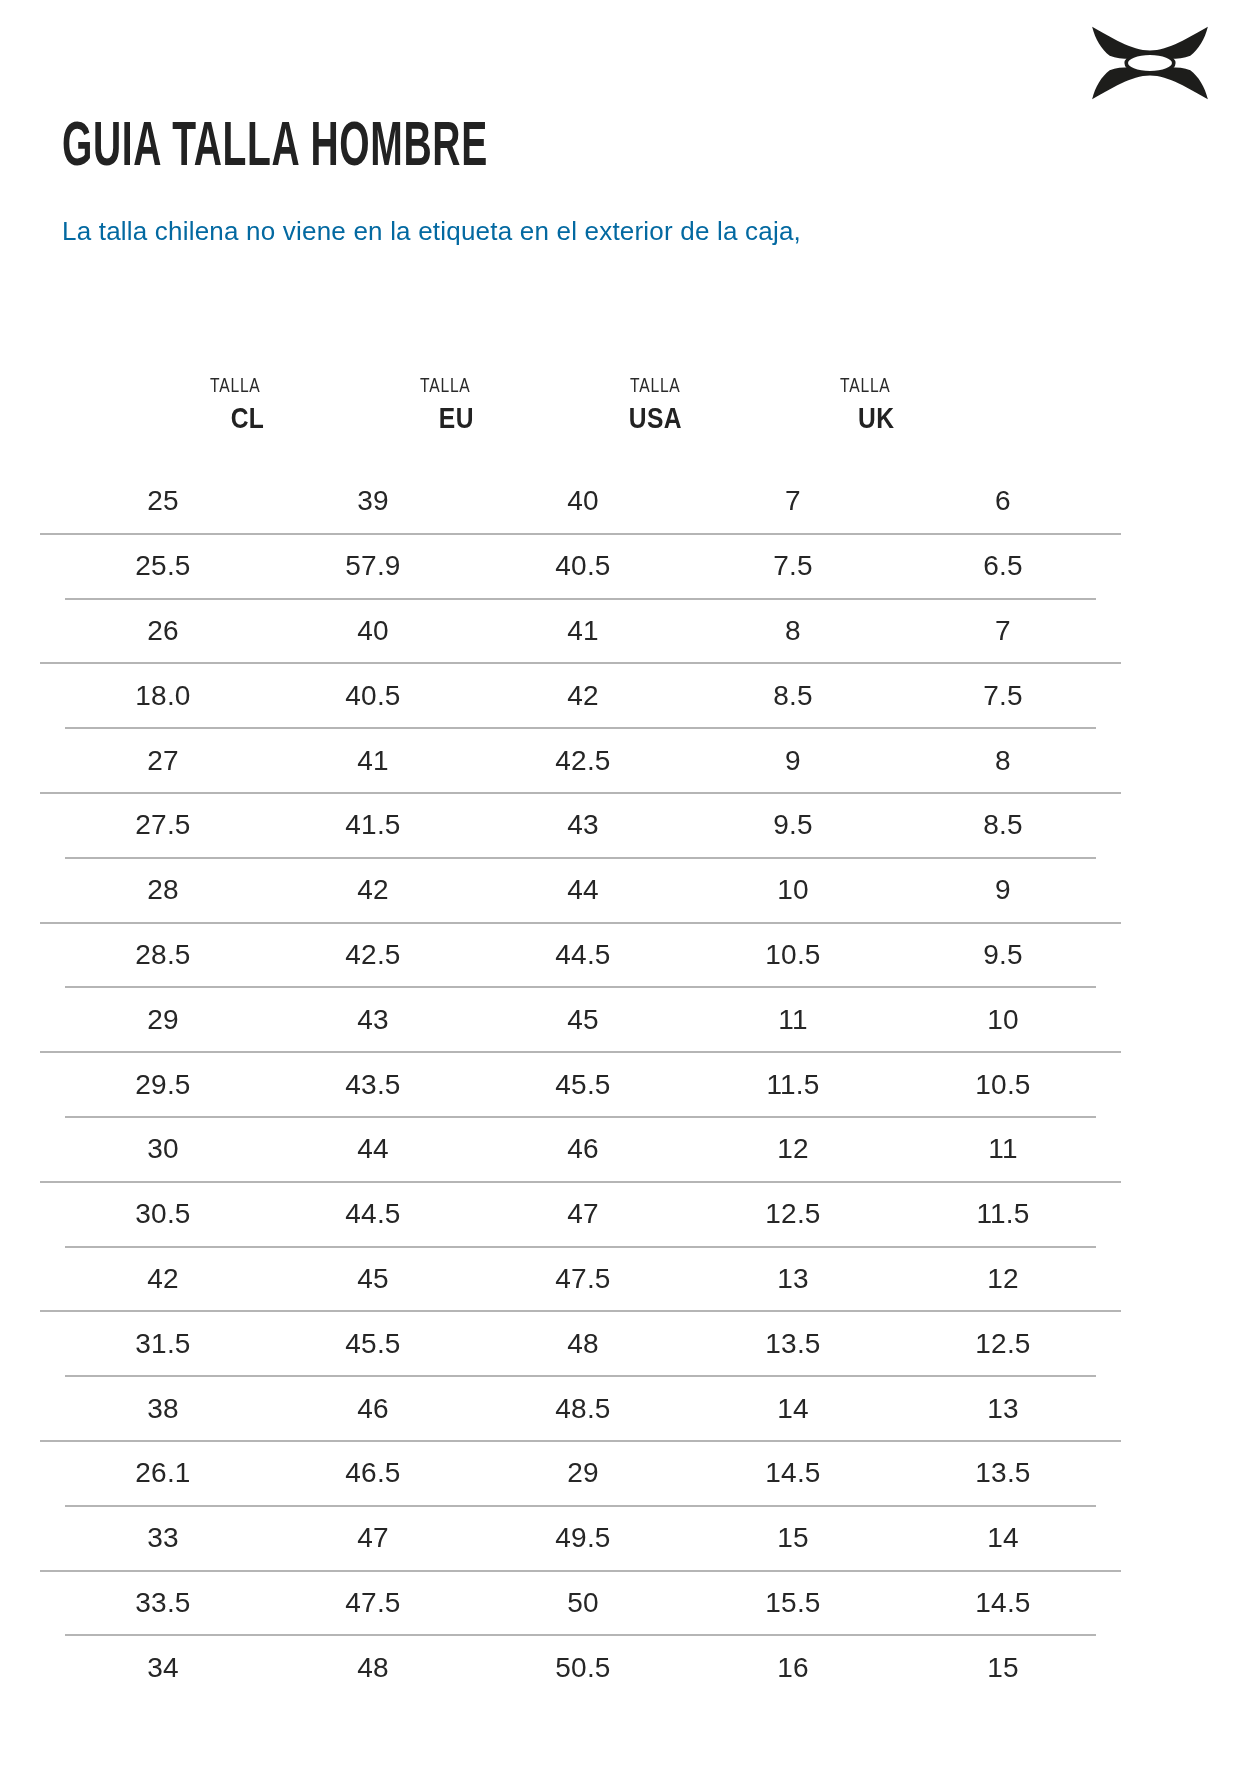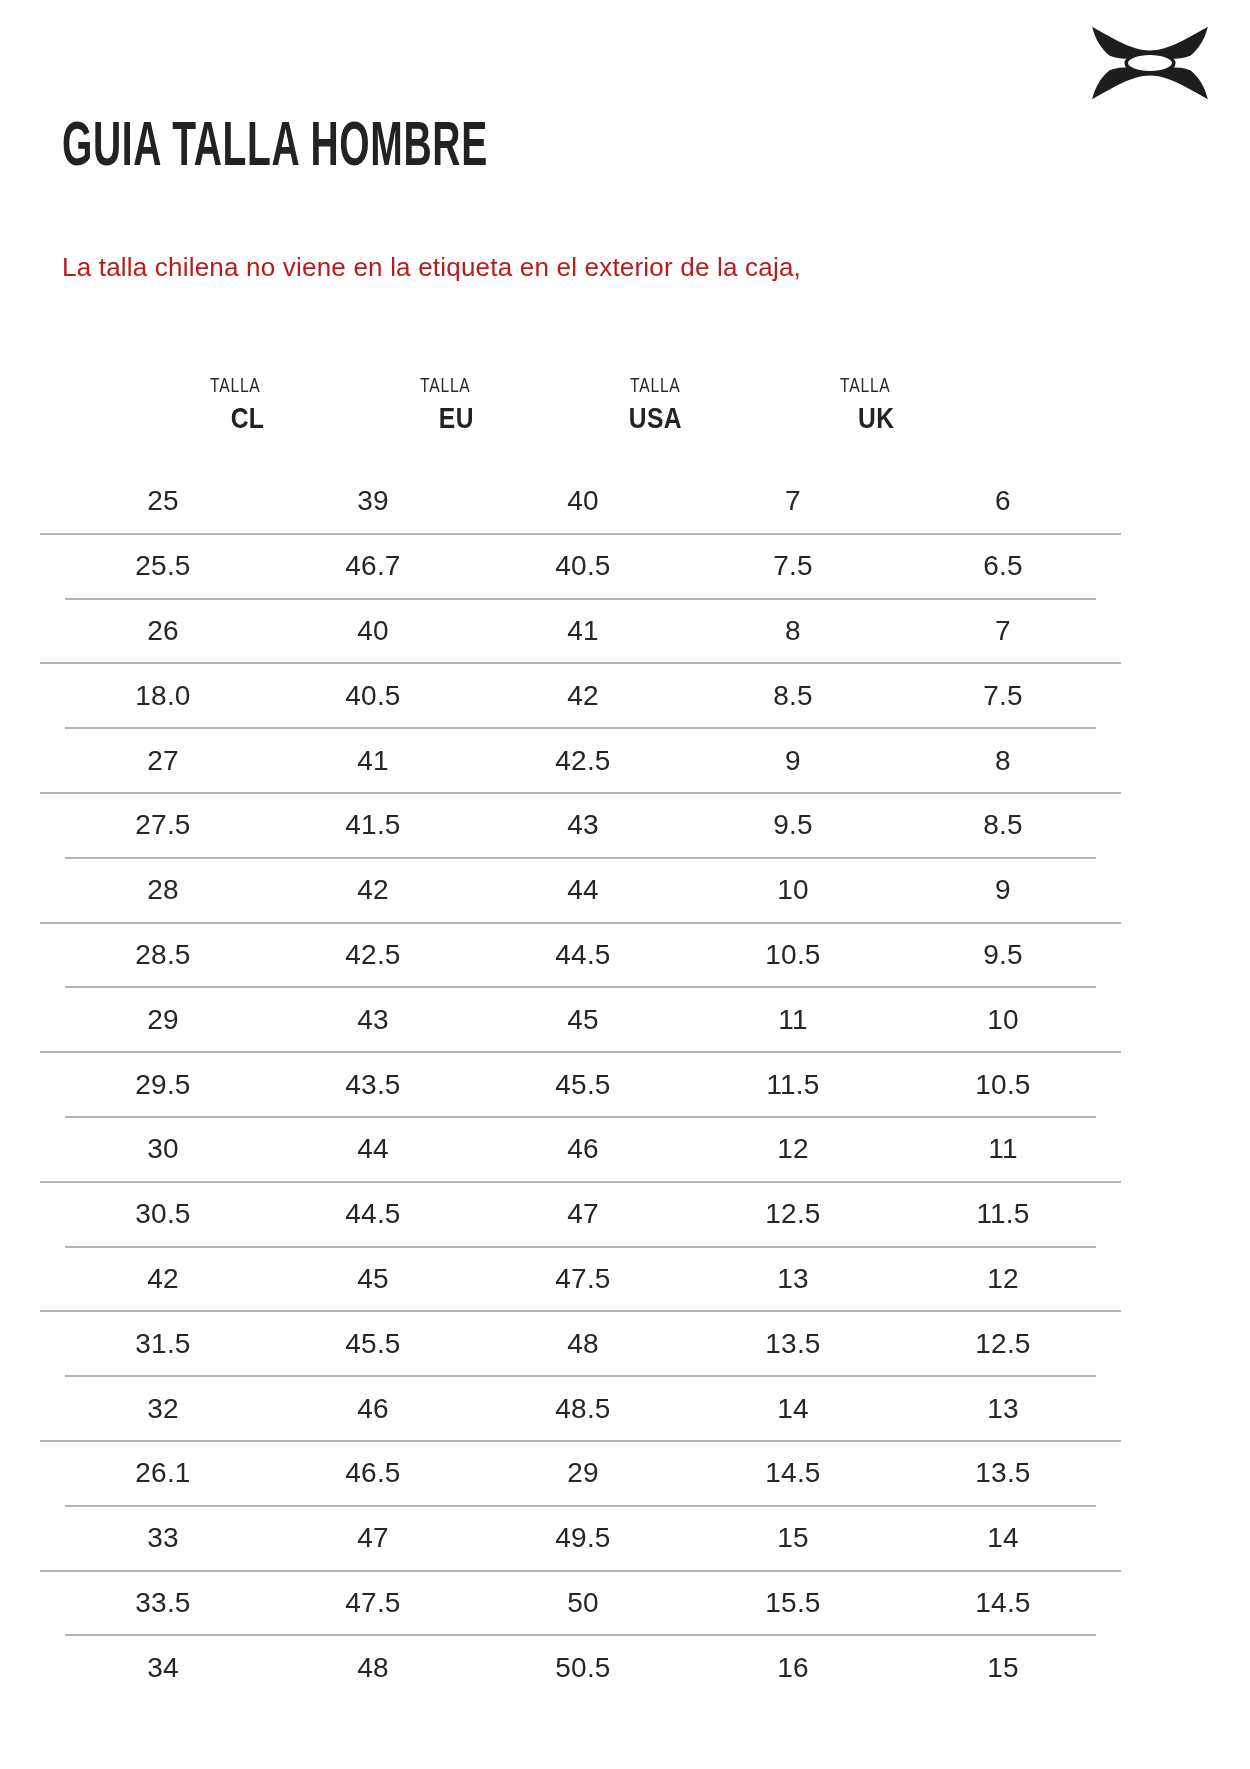--- a/index.html
+++ b/index.html
@@ -77,7 +77,7 @@
 
   <div class="title">GUIA TALLA HOMBRE</div>
 
-  <div class="notice" style="color: #b91c1c; margin-top: 36px;">
+  <div class="notice" style="color: #0369a1;">
     <div>La talla chilena no viene en la etiqueta en el exterior de la caja,</div>
   </div>
 

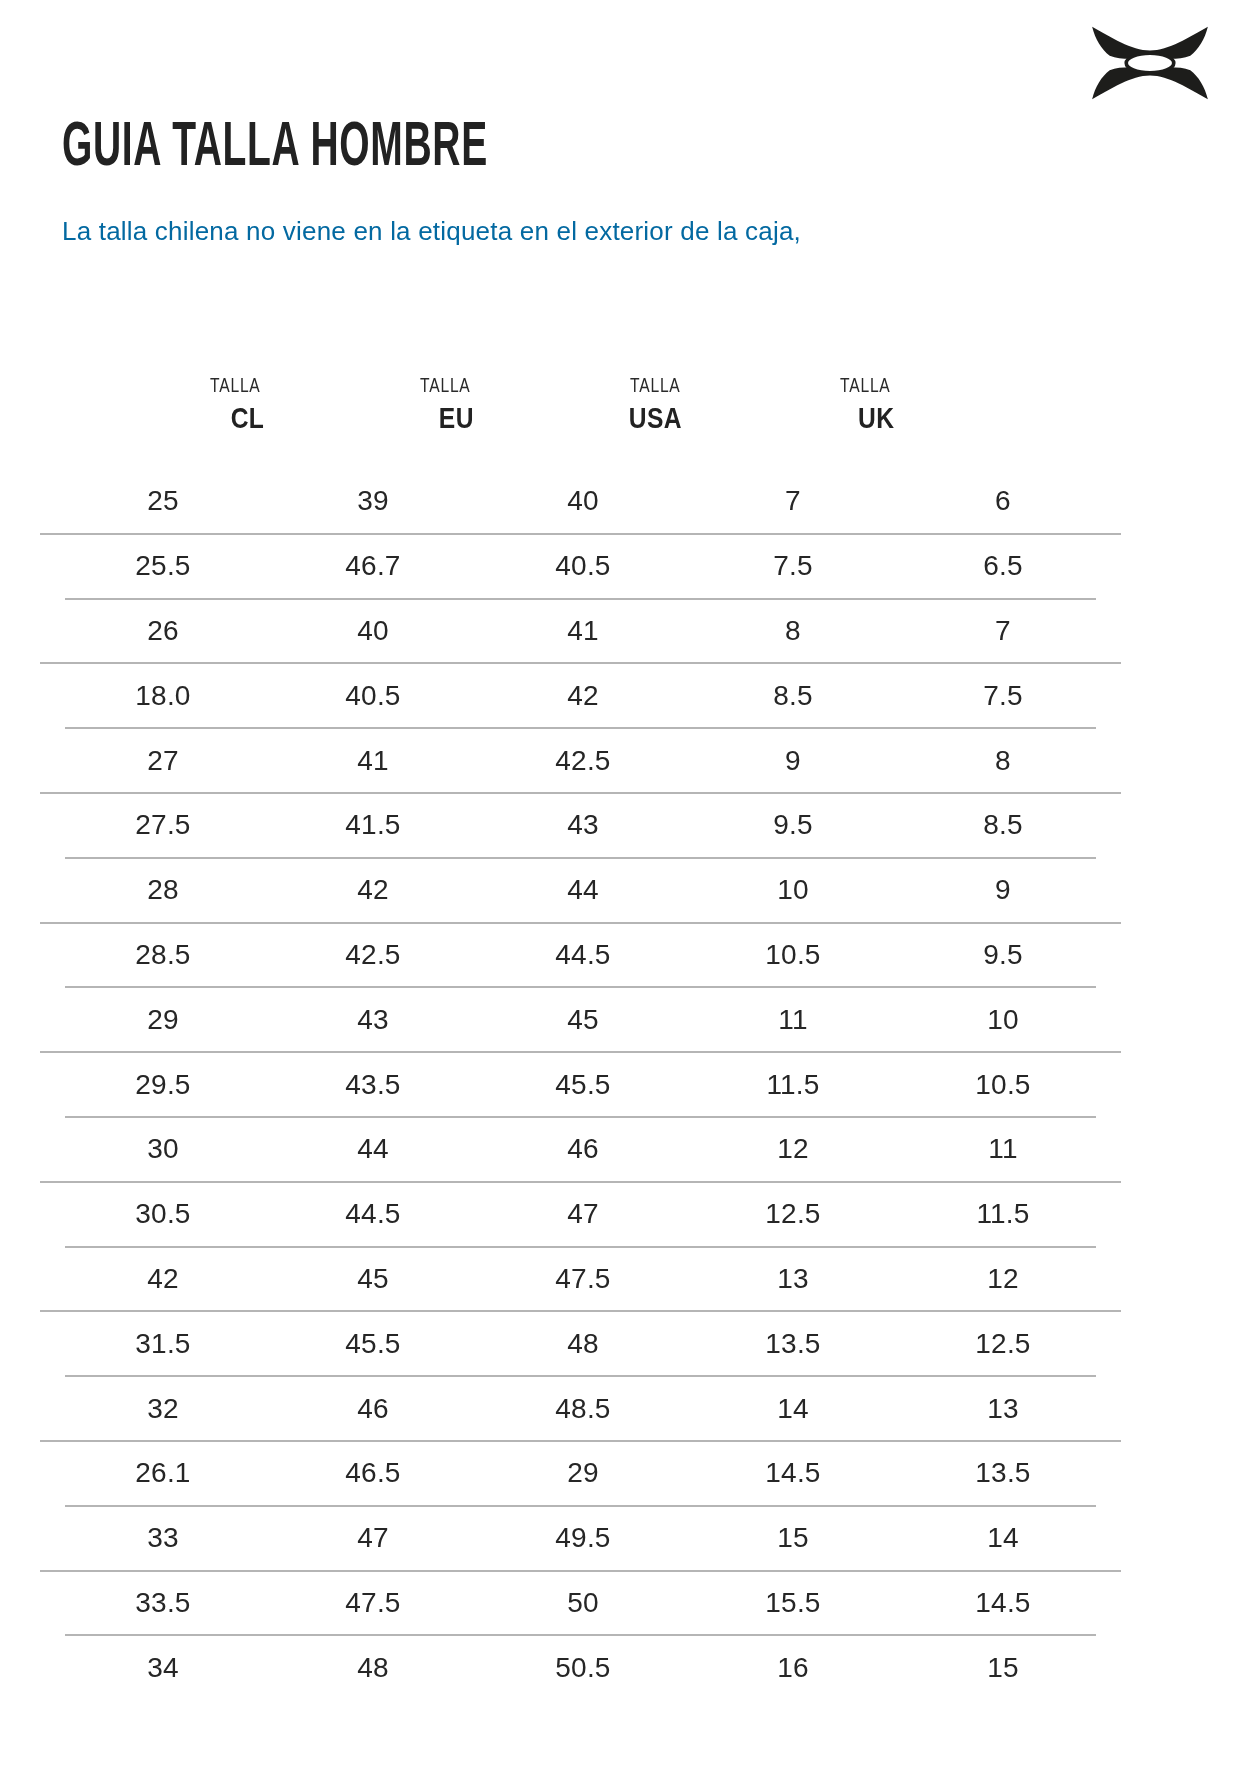--- a/index.html
+++ b/index.html
@@ -111,7 +111,7 @@
         <div class="divider full" style="background: rgb(181, 181, 181);"></div>
         <div class="trow">
     <div class="tcell">25.5</div>
-    <div class="tcell">46.7</div>
+    <div class="tcell">57.9</div>
     <div class="tcell">40.5</div>
     <div class="tcell">7.5</div>
     <div class="tcell">6.5</div>

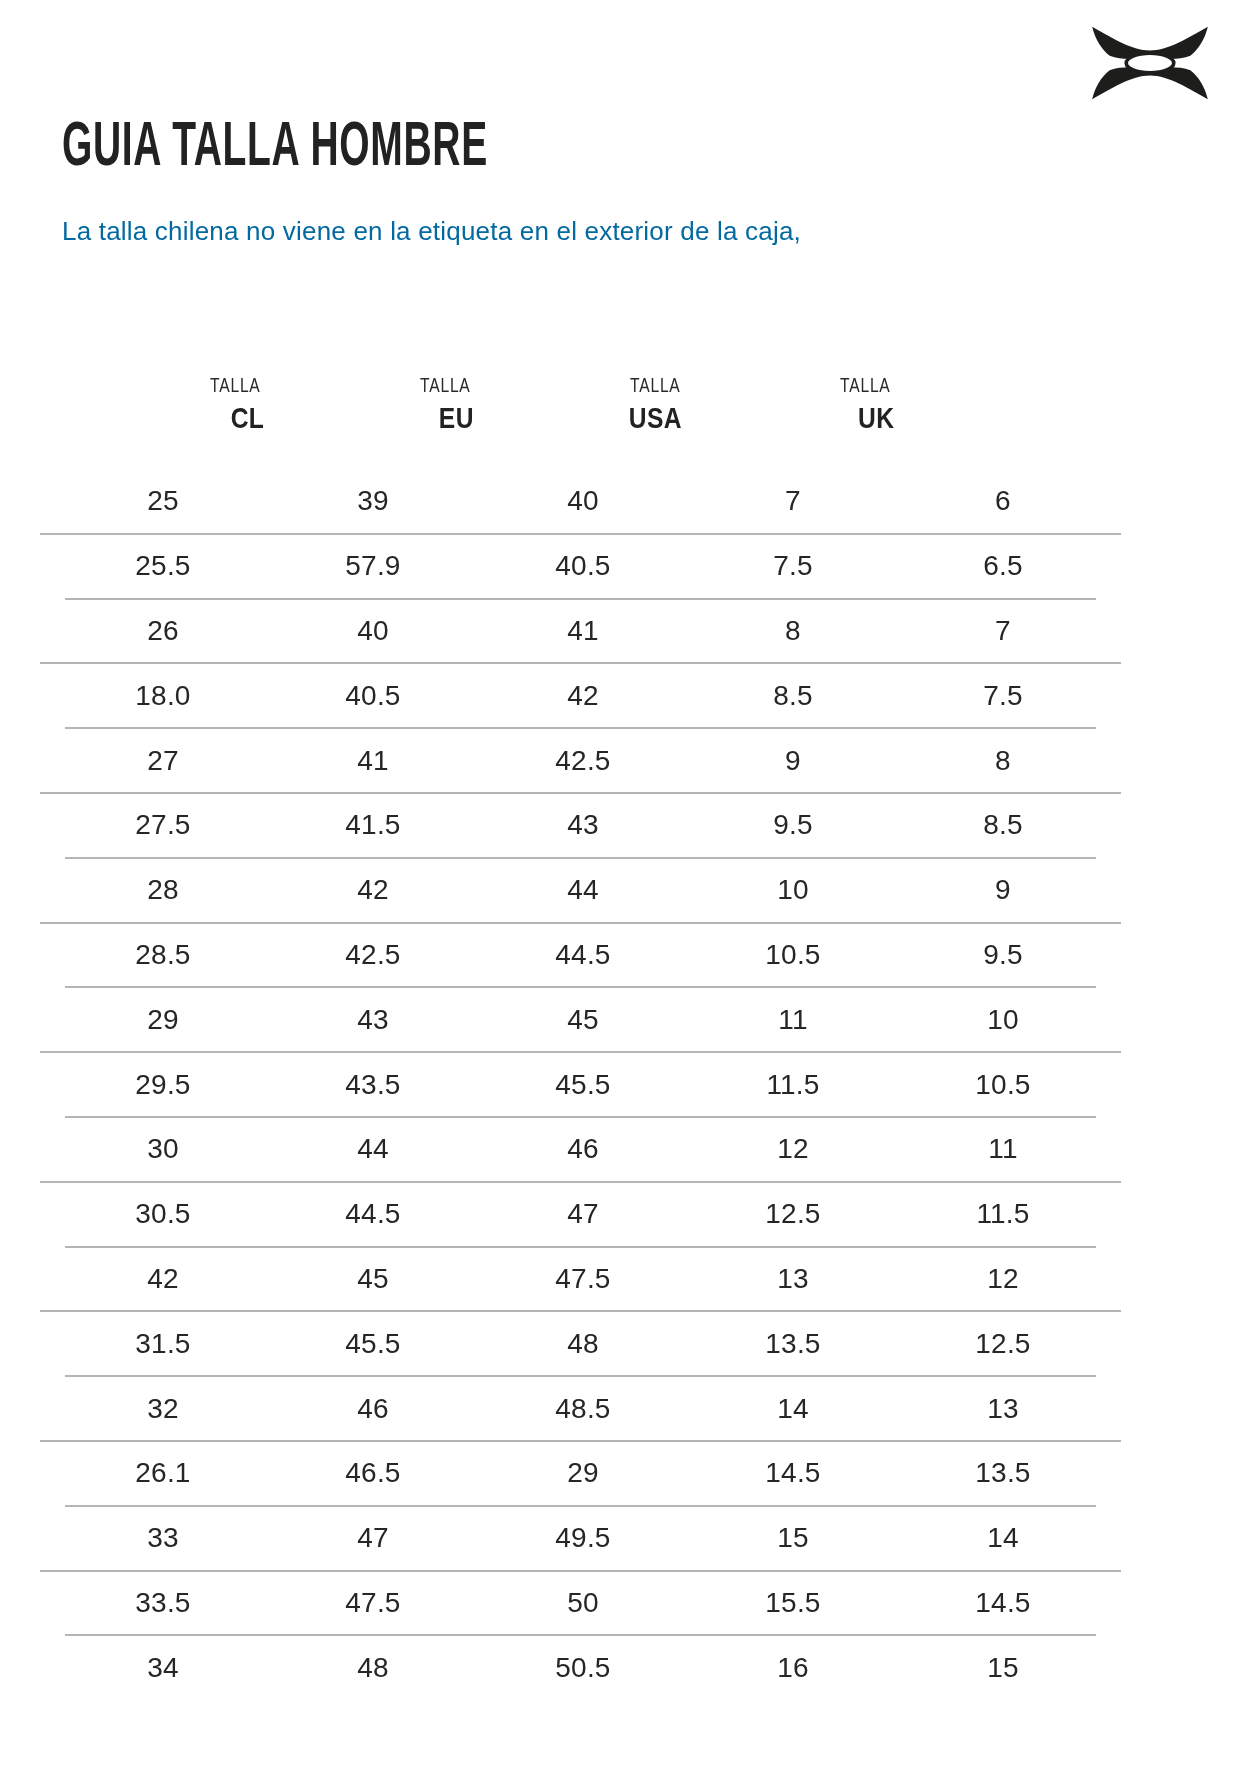--- a/index.html
+++ b/index.html
@@ -214,7 +214,7 @@
   </div>
         <div class="divider inset" style="background: rgb(181, 181, 181);"></div>
         <div class="trow">
-    <div class="tcell">32</div>
+    <div class="tcell">38</div>
     <div class="tcell">46</div>
     <div class="tcell">48.5</div>
     <div class="tcell">14</div>

